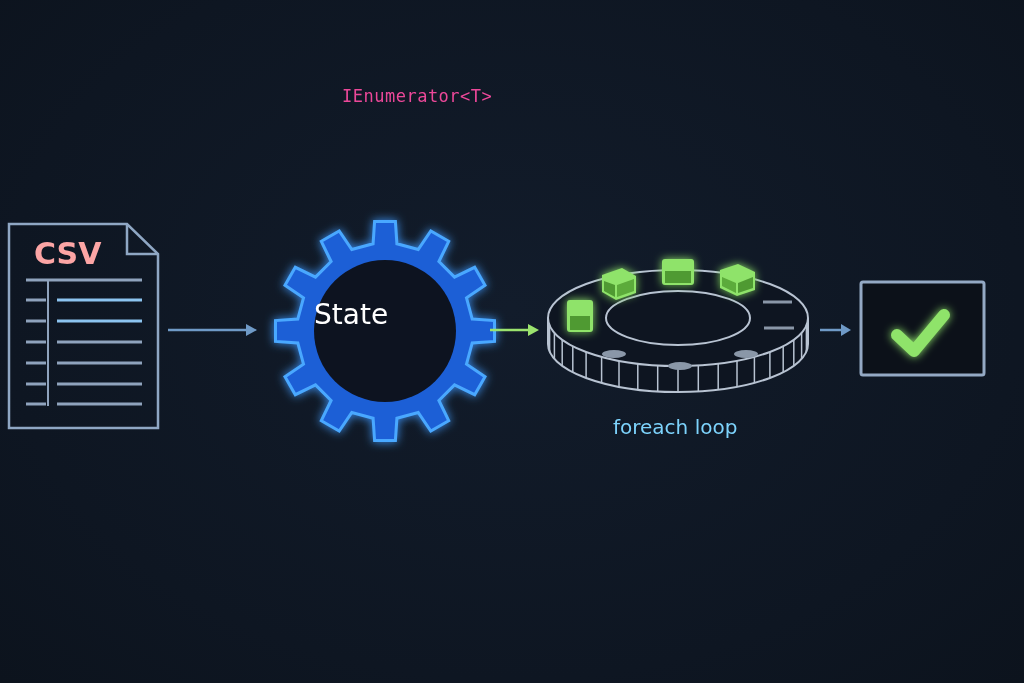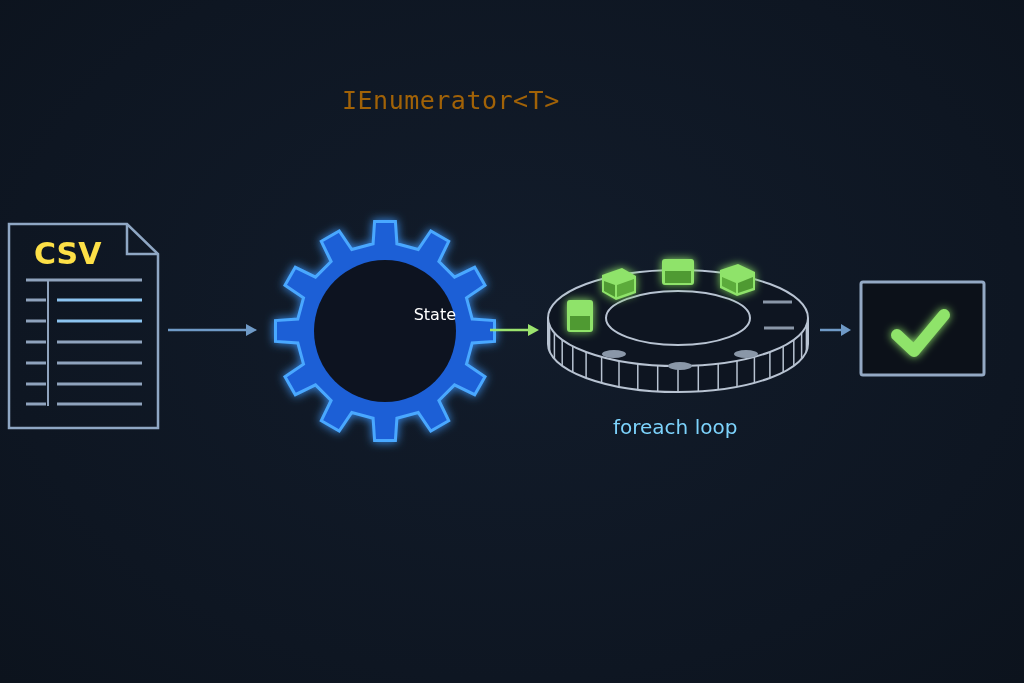--- a/index.html
+++ b/index.html
@@ -6,7 +6,7 @@
   body { width:1024px; height:683px; background:#0f1724; overflow:hidden; position:relative; font-family:"DejaVu Sans", sans-serif; }
   .bg { position:absolute; inset:0; background:radial-gradient(ellipse at 50% 45%, #121c2b 0%, #0e1622 70%, #0c131d 100%); }
   svg.main { position:absolute; left:0; top:0; }
-  .title { position:absolute; left:342px; top:86px; font-family:"DejaVu Sans Mono", monospace; font-size:25px; color:#a16207; letter-spacing:0.5px; }
+  .title { position:absolute; left:342px; top:86px; font-family:"DejaVu Sans Mono", monospace; font-size:17px; color:#ec4899; letter-spacing:0.5px; }
   .label-loop { position:absolute; left:613px; top:415px; font-family:"DejaVu Sans", sans-serif; font-size:20px; color:#7dd3fc; }
   .gear-text { position:absolute; left:314px; top:298px; width:142px; text-align:right; color:#ffffff; font-size:16px; line-height:34px; font-family:"DejaVu Sans", sans-serif; }
   .csv-text { position:absolute; left:34px; top:236px; font-size:30px; font-weight:bold; color:#fde047; font-family:"DejaVu Sans", sans-serif; }

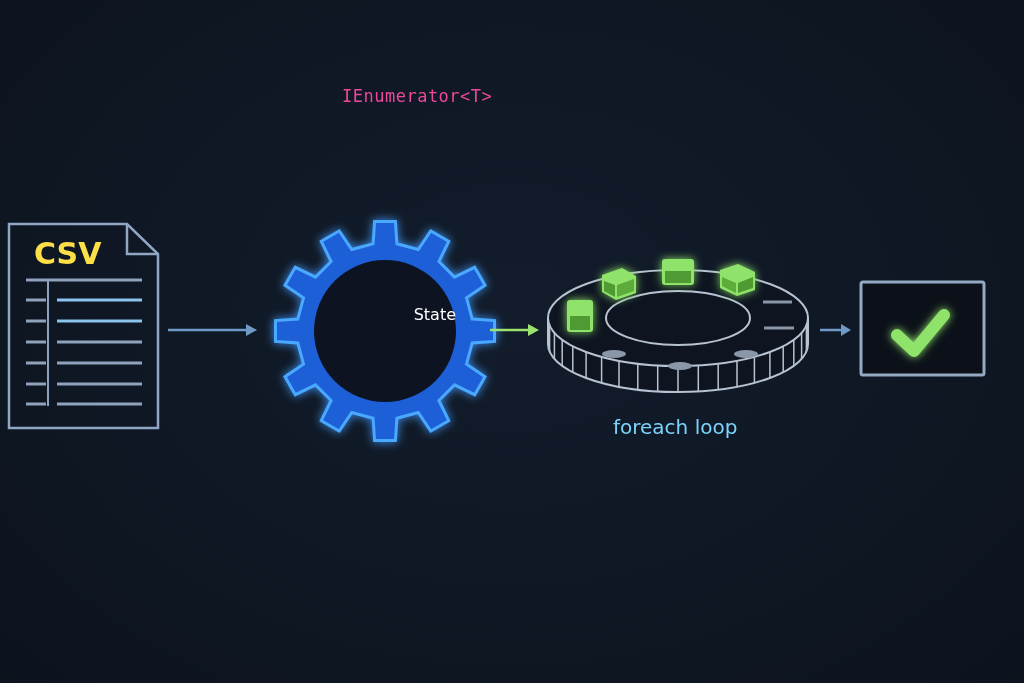--- a/index.html
+++ b/index.html
@@ -9,7 +9,7 @@
   .title { position:absolute; left:342px; top:86px; font-family:"DejaVu Sans Mono", monospace; font-size:17px; color:#ec4899; letter-spacing:0.5px; }
   .label-loop { position:absolute; left:613px; top:415px; font-family:"DejaVu Sans", sans-serif; font-size:20px; color:#7dd3fc; }
   .gear-text { position:absolute; left:314px; top:298px; width:142px; text-align:right; color:#ffffff; font-size:16px; line-height:34px; font-family:"DejaVu Sans", sans-serif; }
-  .csv-text { position:absolute; left:34px; top:236px; font-size:30px; font-weight:bold; color:#fde047; font-family:"DejaVu Sans", sans-serif; }
+  .csv-text { position:absolute; left:34px; top:236px; font-size:30px; font-weight:bold; color:#fca5a5; font-family:"DejaVu Sans", sans-serif; }
 </style>
 </head>
 <body>

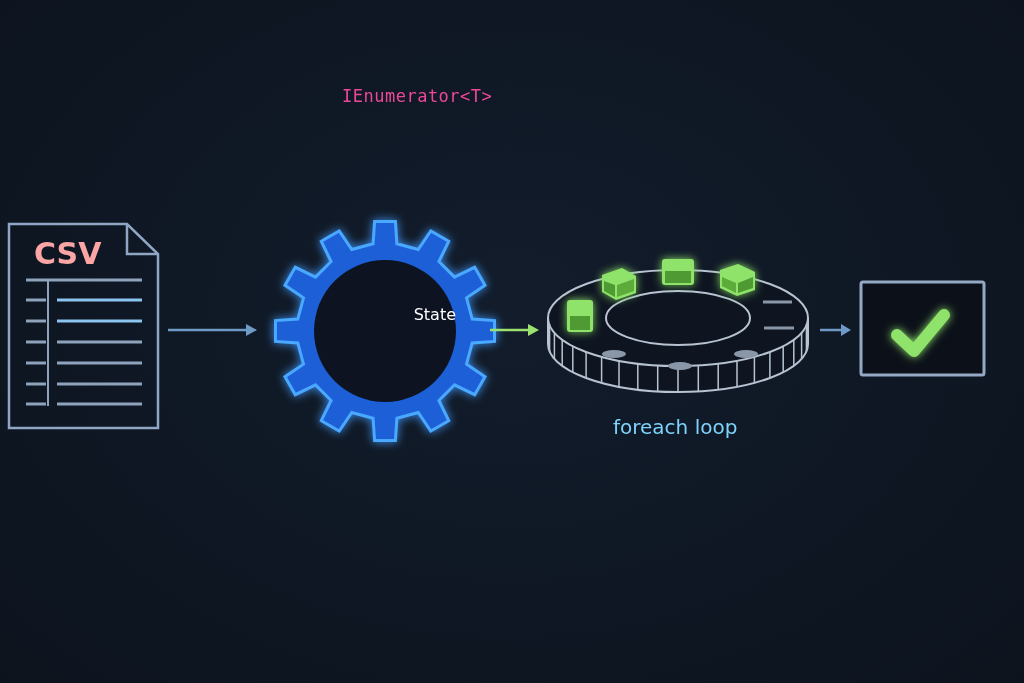--- a/index.html
+++ b/index.html
@@ -8,7 +8,7 @@
   svg.main { position:absolute; left:0; top:0; }
   .title { position:absolute; left:342px; top:86px; font-family:"DejaVu Sans Mono", monospace; font-size:17px; color:#ec4899; letter-spacing:0.5px; }
   .label-loop { position:absolute; left:613px; top:415px; font-family:"DejaVu Sans", sans-serif; font-size:20px; color:#7dd3fc; }
-  .gear-text { position:absolute; left:314px; top:298px; width:142px; text-align:right; color:#ffffff; font-size:16px; line-height:34px; font-family:"DejaVu Sans", sans-serif; }
+  .gear-text { position:absolute; left:314px; top:298px; width:142px; text-align:left; color:#ffffff; font-size:28px; line-height:34px; font-family:"DejaVu Sans", sans-serif; }
   .csv-text { position:absolute; left:34px; top:236px; font-size:30px; font-weight:bold; color:#fca5a5; font-family:"DejaVu Sans", sans-serif; }
 </style>
 </head>

